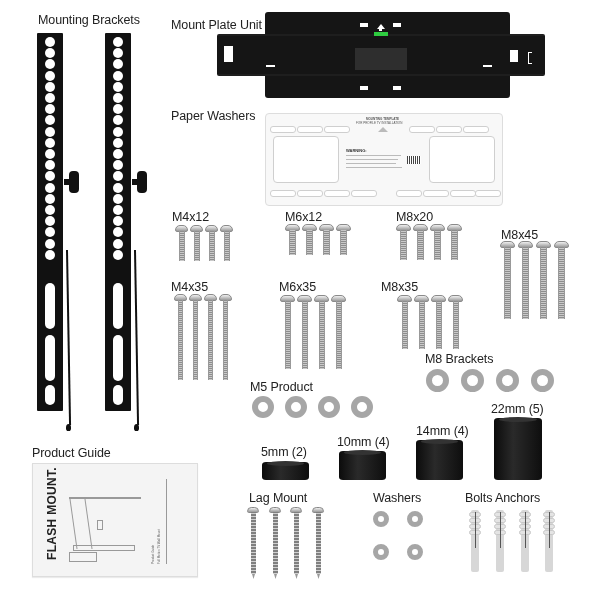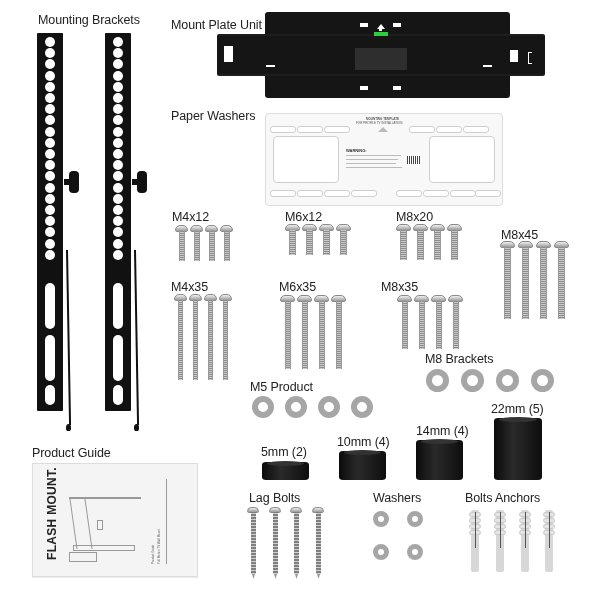--- a/index.html
+++ b/index.html
@@ -330,7 +330,7 @@
   <div class="abs" style="left:133px;top:15px;width:1px;height:85px;background:#999;"></div>
 </div>
 
-<div class="label" style="left:249px;top:491px;">Lag Bolts</div>
+<div class="label" style="left:249px;top:491px;">Lag Mount</div>
 <div class="label" style="left:373px;top:491px;text-align:right;">Washers</div>
 <div class="label" style="left:465px;top:491px;">Bolts Anchors</div>
 <div id="lags">

